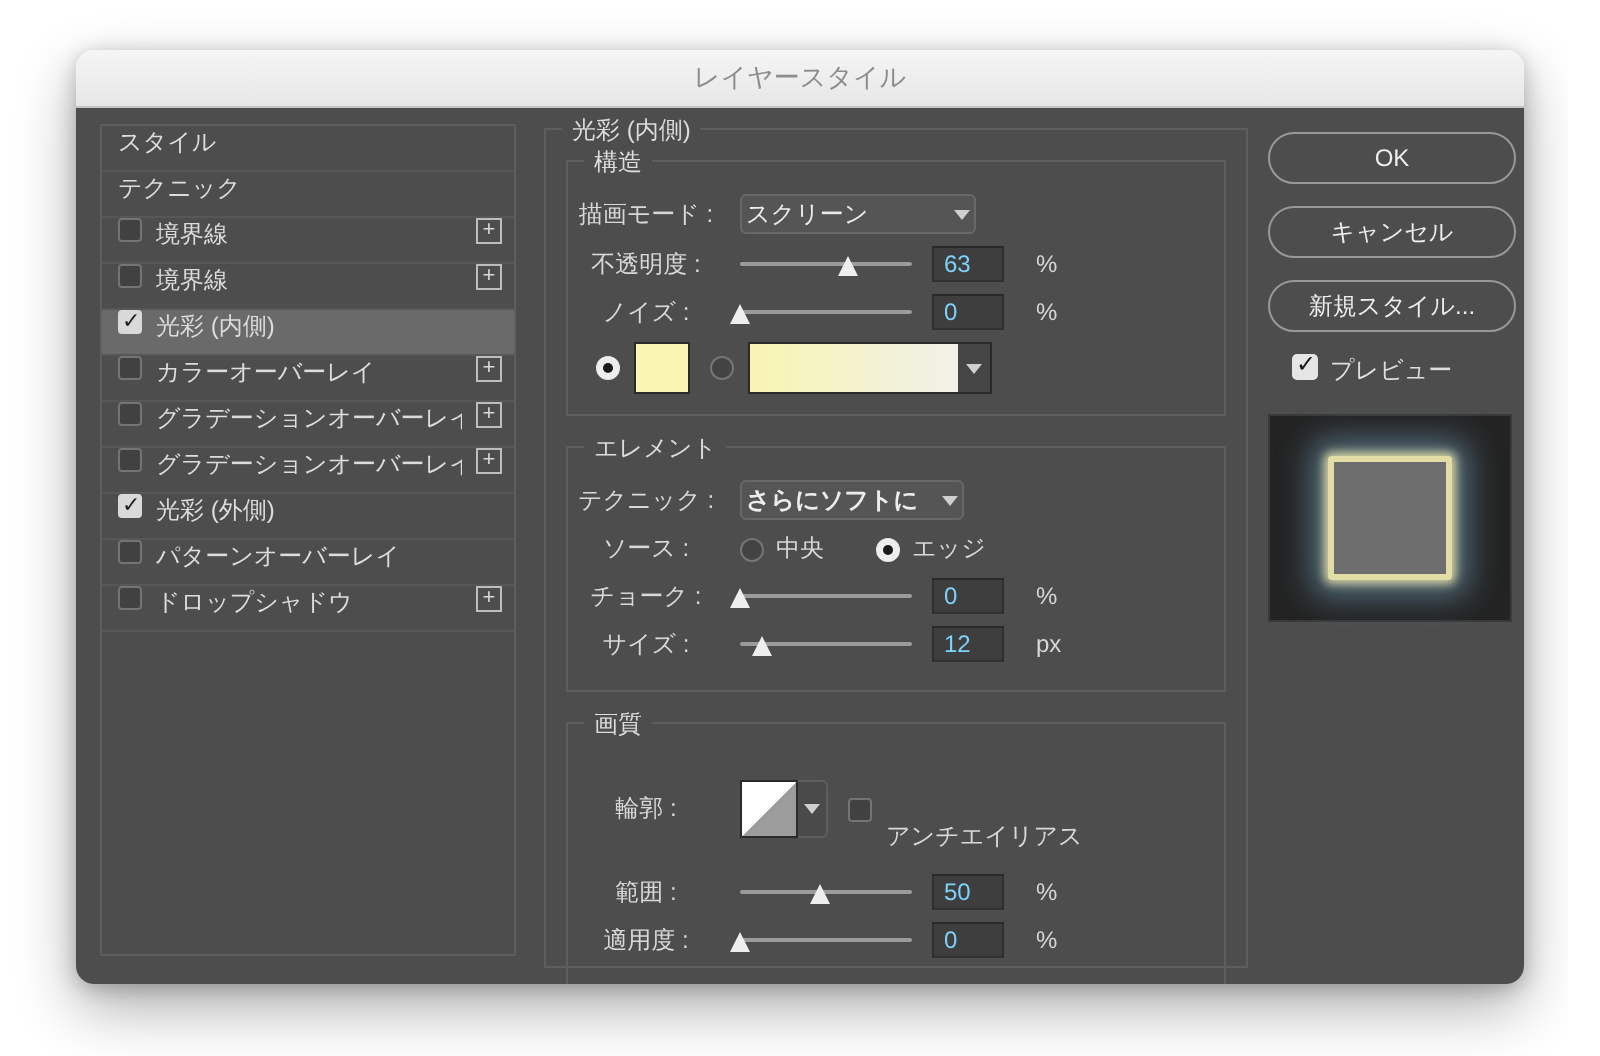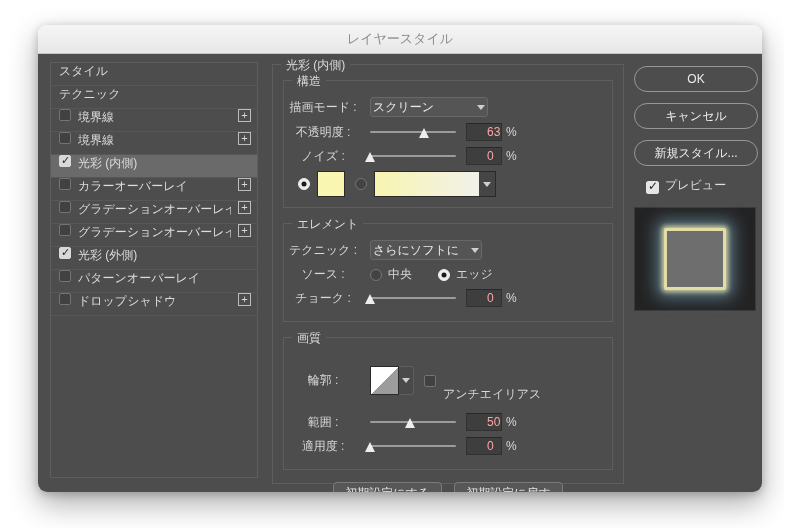--- a/index.html
+++ b/index.html
@@ -48,8 +48,8 @@
   .thumb{position:absolute;top:4px;width:0;height:0;border-left:5px solid transparent;
          border-right:5px solid transparent;border-bottom:10px solid #eeeeee;transform:translateX(-50%);}
   .valbox{width:36px;height:18px;background:#3e3e3e;border:1px solid #303030;border-top-color:#282828;
-          color:#fca5a5;font-size:12px;display:flex;align-items:center;padding-left:20px;
-          margin-right:4px;box-sizing:border-box;flex-shrink:0;}
+          color:#7dd3fc;font-size:12px;display:flex;align-items:center;padding-left:5px;
+          margin-right:16px;box-sizing:border-box;flex-shrink:0;}
   .unit{font-size:12px;color:#d8d8d8;}
   .radio{width:12px;height:12px;border-radius:50%;background:#434343;border:1px solid #757575;
          box-sizing:border-box;flex-shrink:0;}

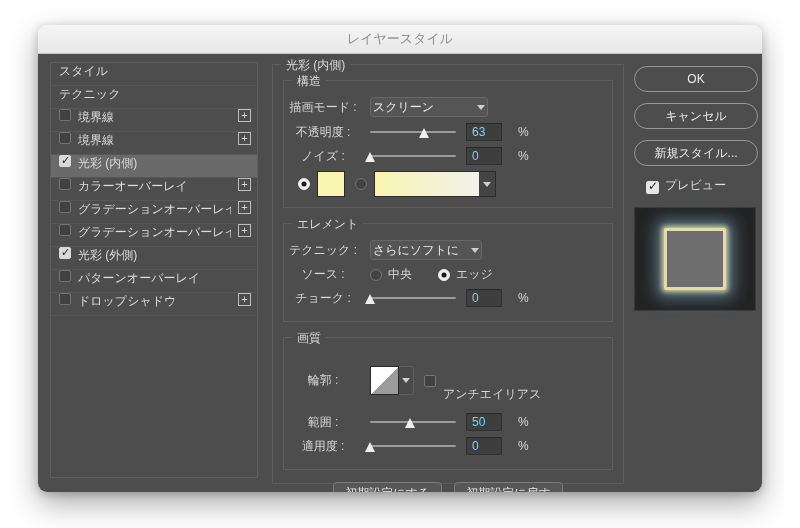--- a/index.html
+++ b/index.html
@@ -73,7 +73,7 @@
   .pill{height:24px;border:1px solid #989898;border-radius:13px;display:flex;align-items:center;
         justify-content:center;color:#ededed;font-size:12px;margin-bottom:11px;background:transparent;
         white-space:nowrap;}
-  .pv-row{display:flex;align-items:flex-end;gap:6px;margin:3px 0 13px 12px;font-size:12px;color:#dedede;}
+  .pv-row{display:flex;align-items:flex-start;gap:6px;margin:3px 0 13px 12px;font-size:12px;color:#dedede;}
   .pv-cb{width:13px;height:13px;border-radius:2.5px;background:#e6e6e6;position:relative;flex-shrink:0;}
   .pv-cb.on::after{content:"✓";position:absolute;left:2px;top:-2px;font-size:12px;font-weight:bold;color:#1c1c1c;}
   .preview-box{width:122px;height:104px;background:#232323;border:1px solid #3a3a3a;box-sizing:border-box;

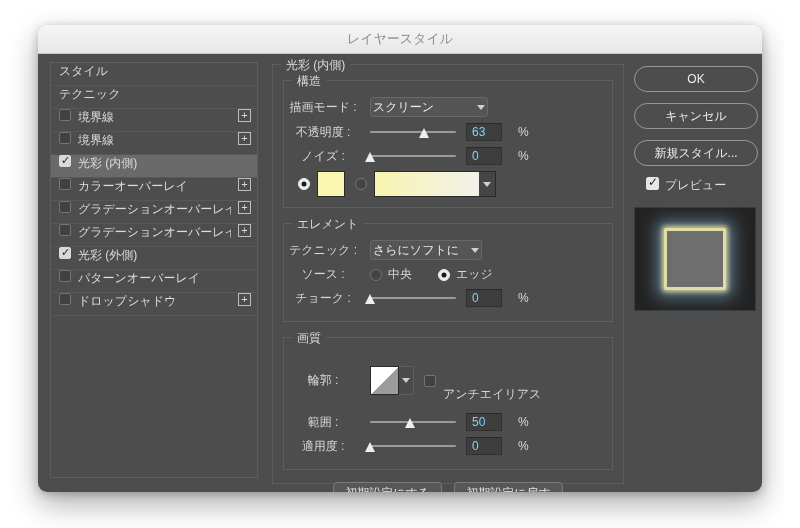--- a/index.html
+++ b/index.html
@@ -191,7 +191,7 @@
           <span class="box-title">エレメント</span>
           <div class="row">
             <span class="lbl">テクニック :</span>
-            <div class="select" style="width:112px;">
+            <div class="select" style="width:112px;font-weight:bold;">
               <span>さらにソフトに</span>
               <span class="caret"></span>
             </div>

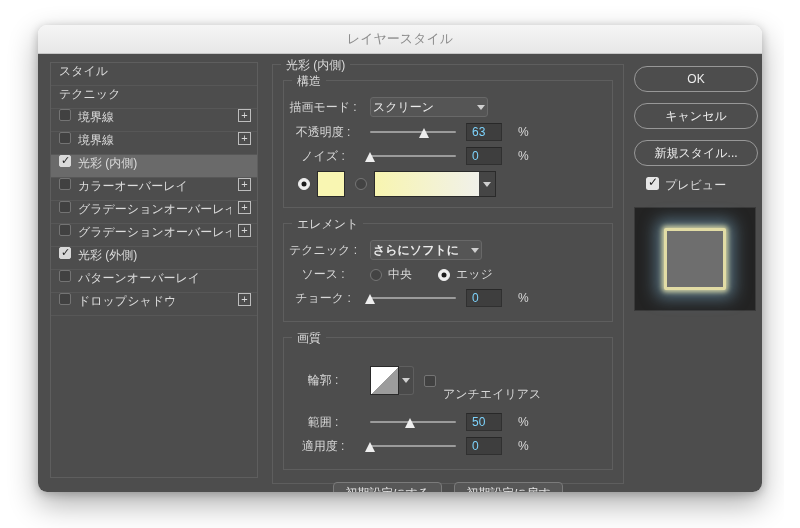--- a/index.html
+++ b/index.html
@@ -212,6 +212,15 @@
             <div class="valbox">0</div>
             <span class="unit">%</span>
           </div>
+          <div class="row">
+            <span class="lbl">サイズ :</span>
+            <div class="slider">
+              <div class="track"></div>
+              <div class="thumb" style="left: 13%;"></div>
+            </div>
+            <div class="valbox">12</div>
+            <span class="unit">px</span>
+          </div>
         </div>
 
         <div class="group">

